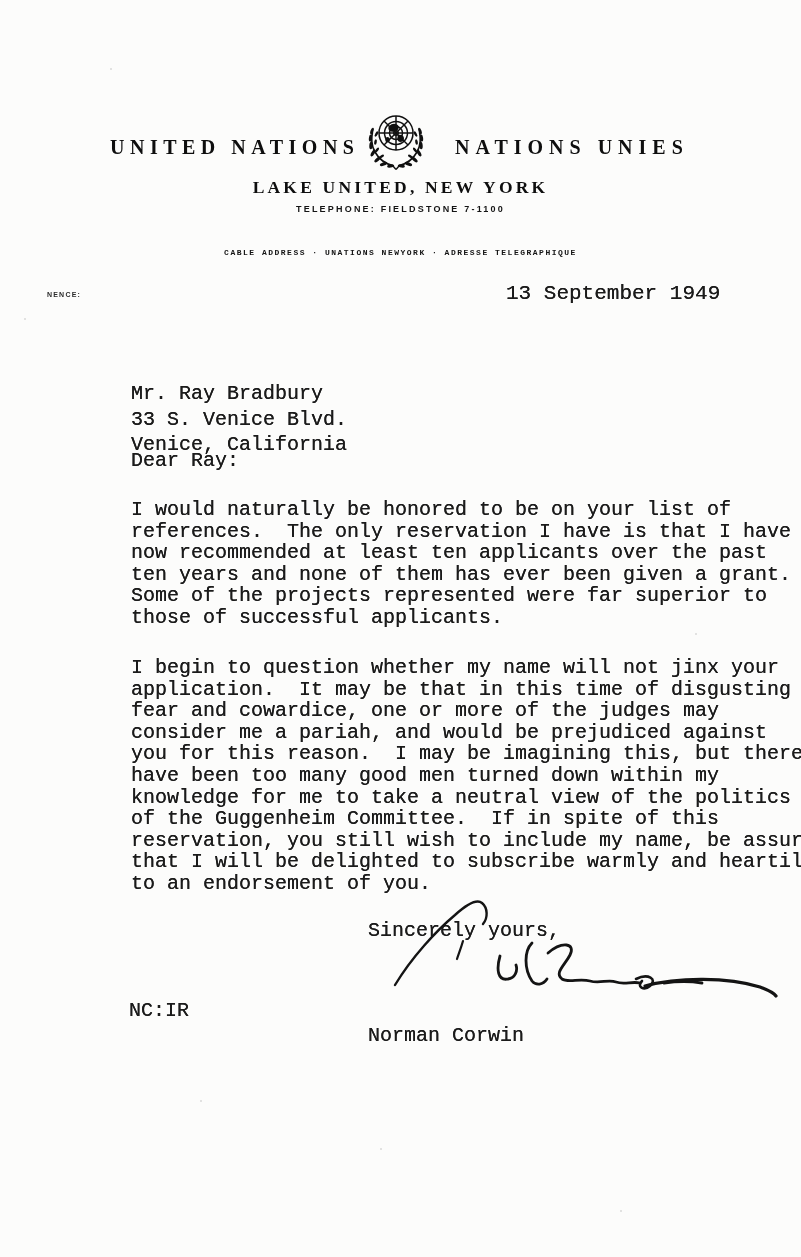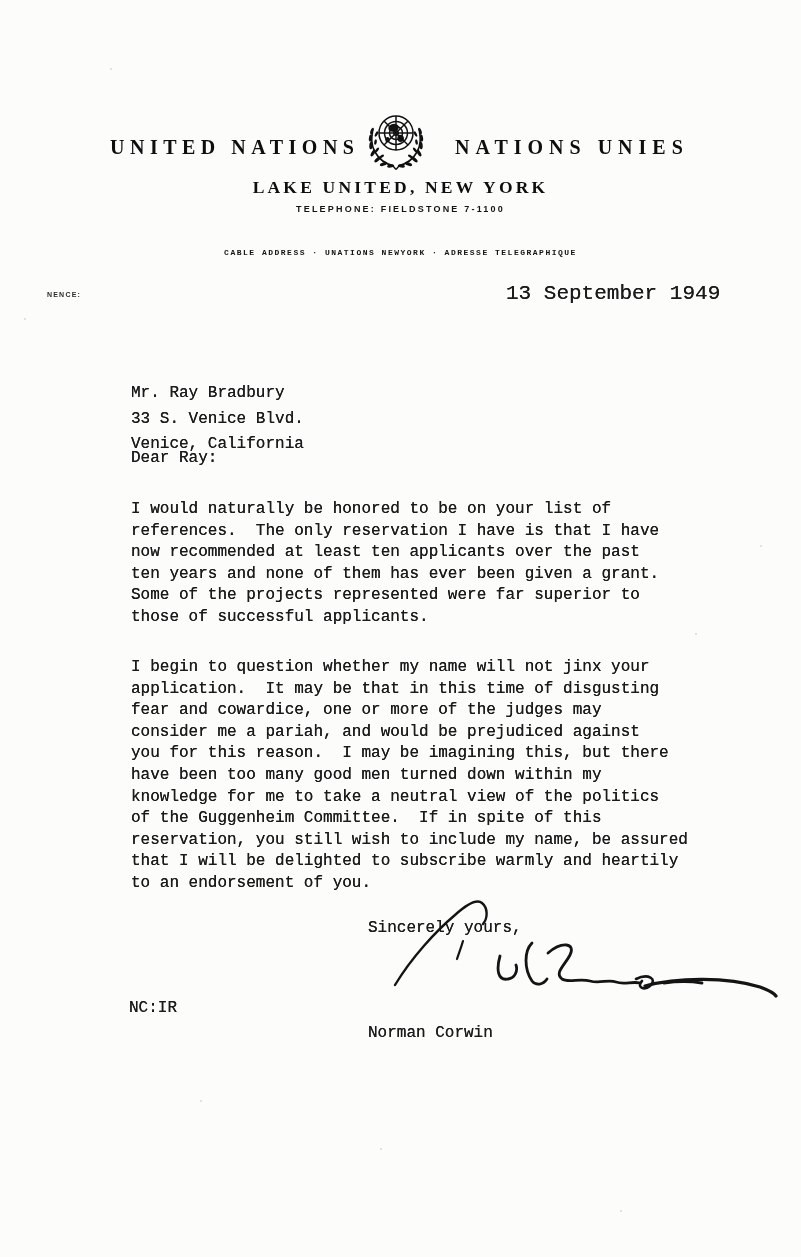--- a/index.html
+++ b/index.html
@@ -43,7 +43,7 @@
     font-weight:700;font-size:7px;letter-spacing:1.2px;color:#2a2a2a;
   }
   
-  .typed{font-size:16px;text-shadow:0 0 0.6px #1b1b1b;white-space:pre;}
+  .typed{font-size:20px;text-shadow:0 0 0.6px #1b1b1b;white-space:pre;}
   .date-line{left:506px;top:282px;font-size:21px;}
   .recipient{left:131px;top:381px;line-height:25.5px;}
   .salutation{left:131px;top:449px;}

